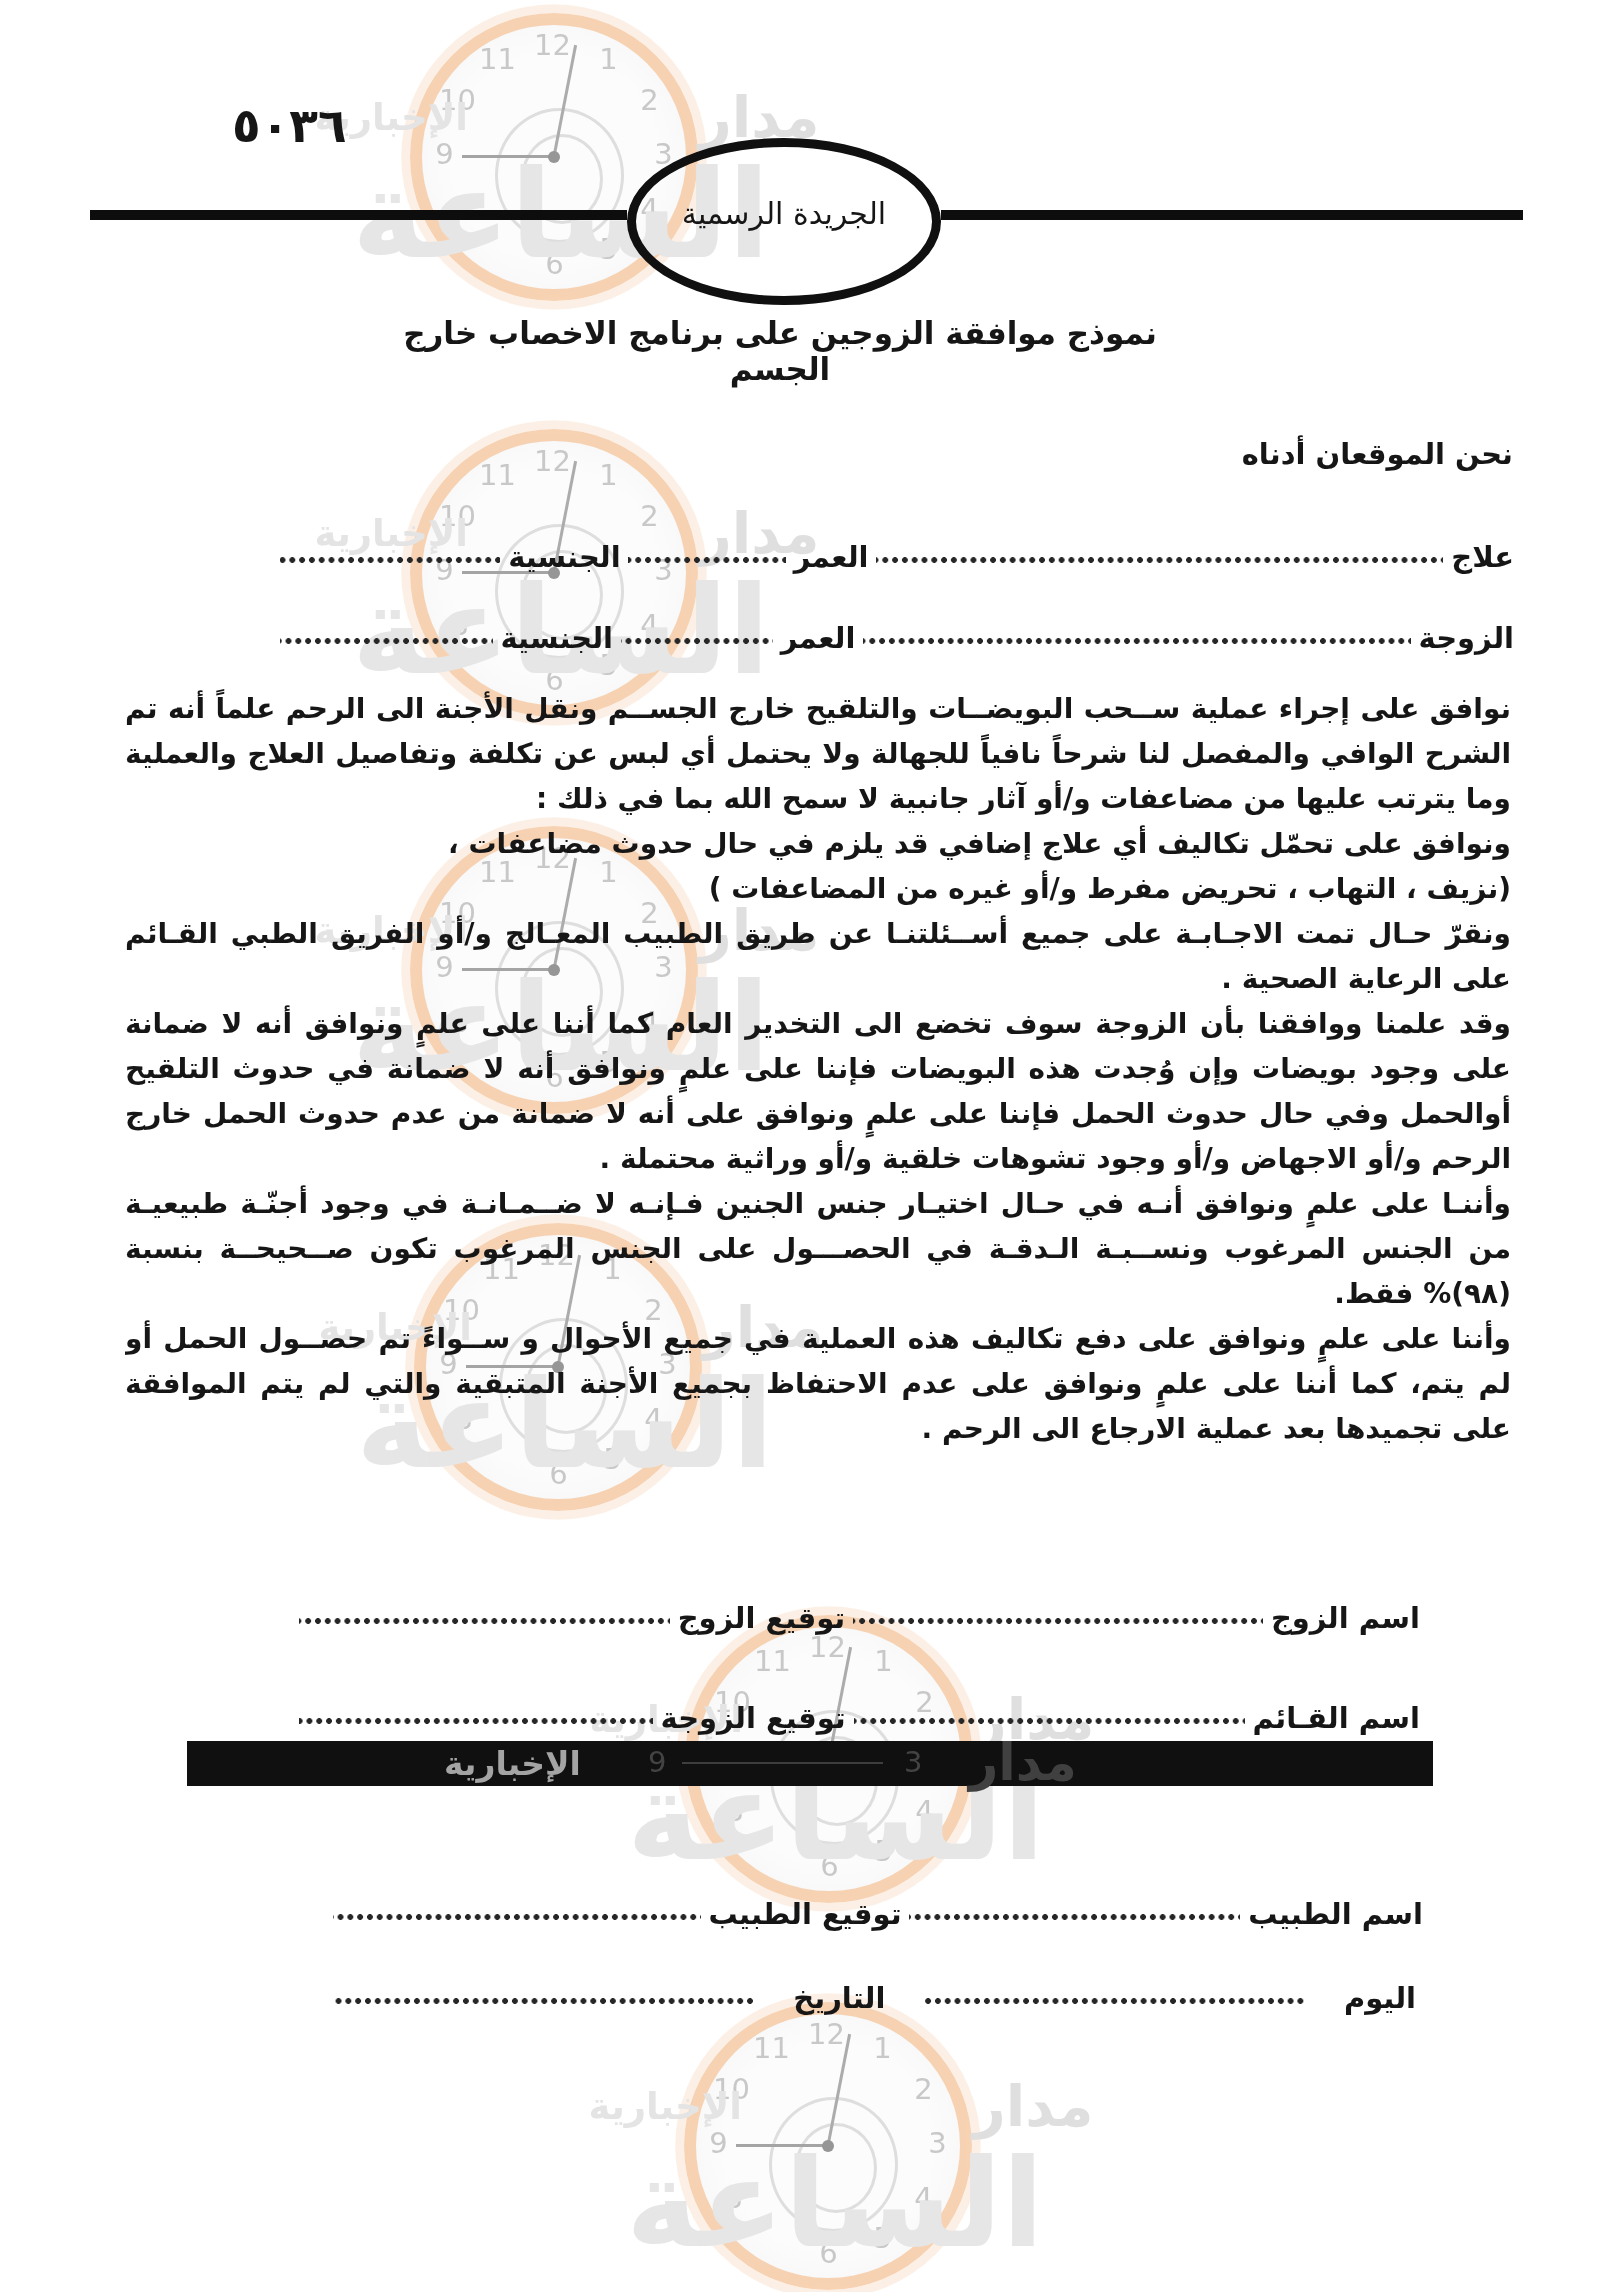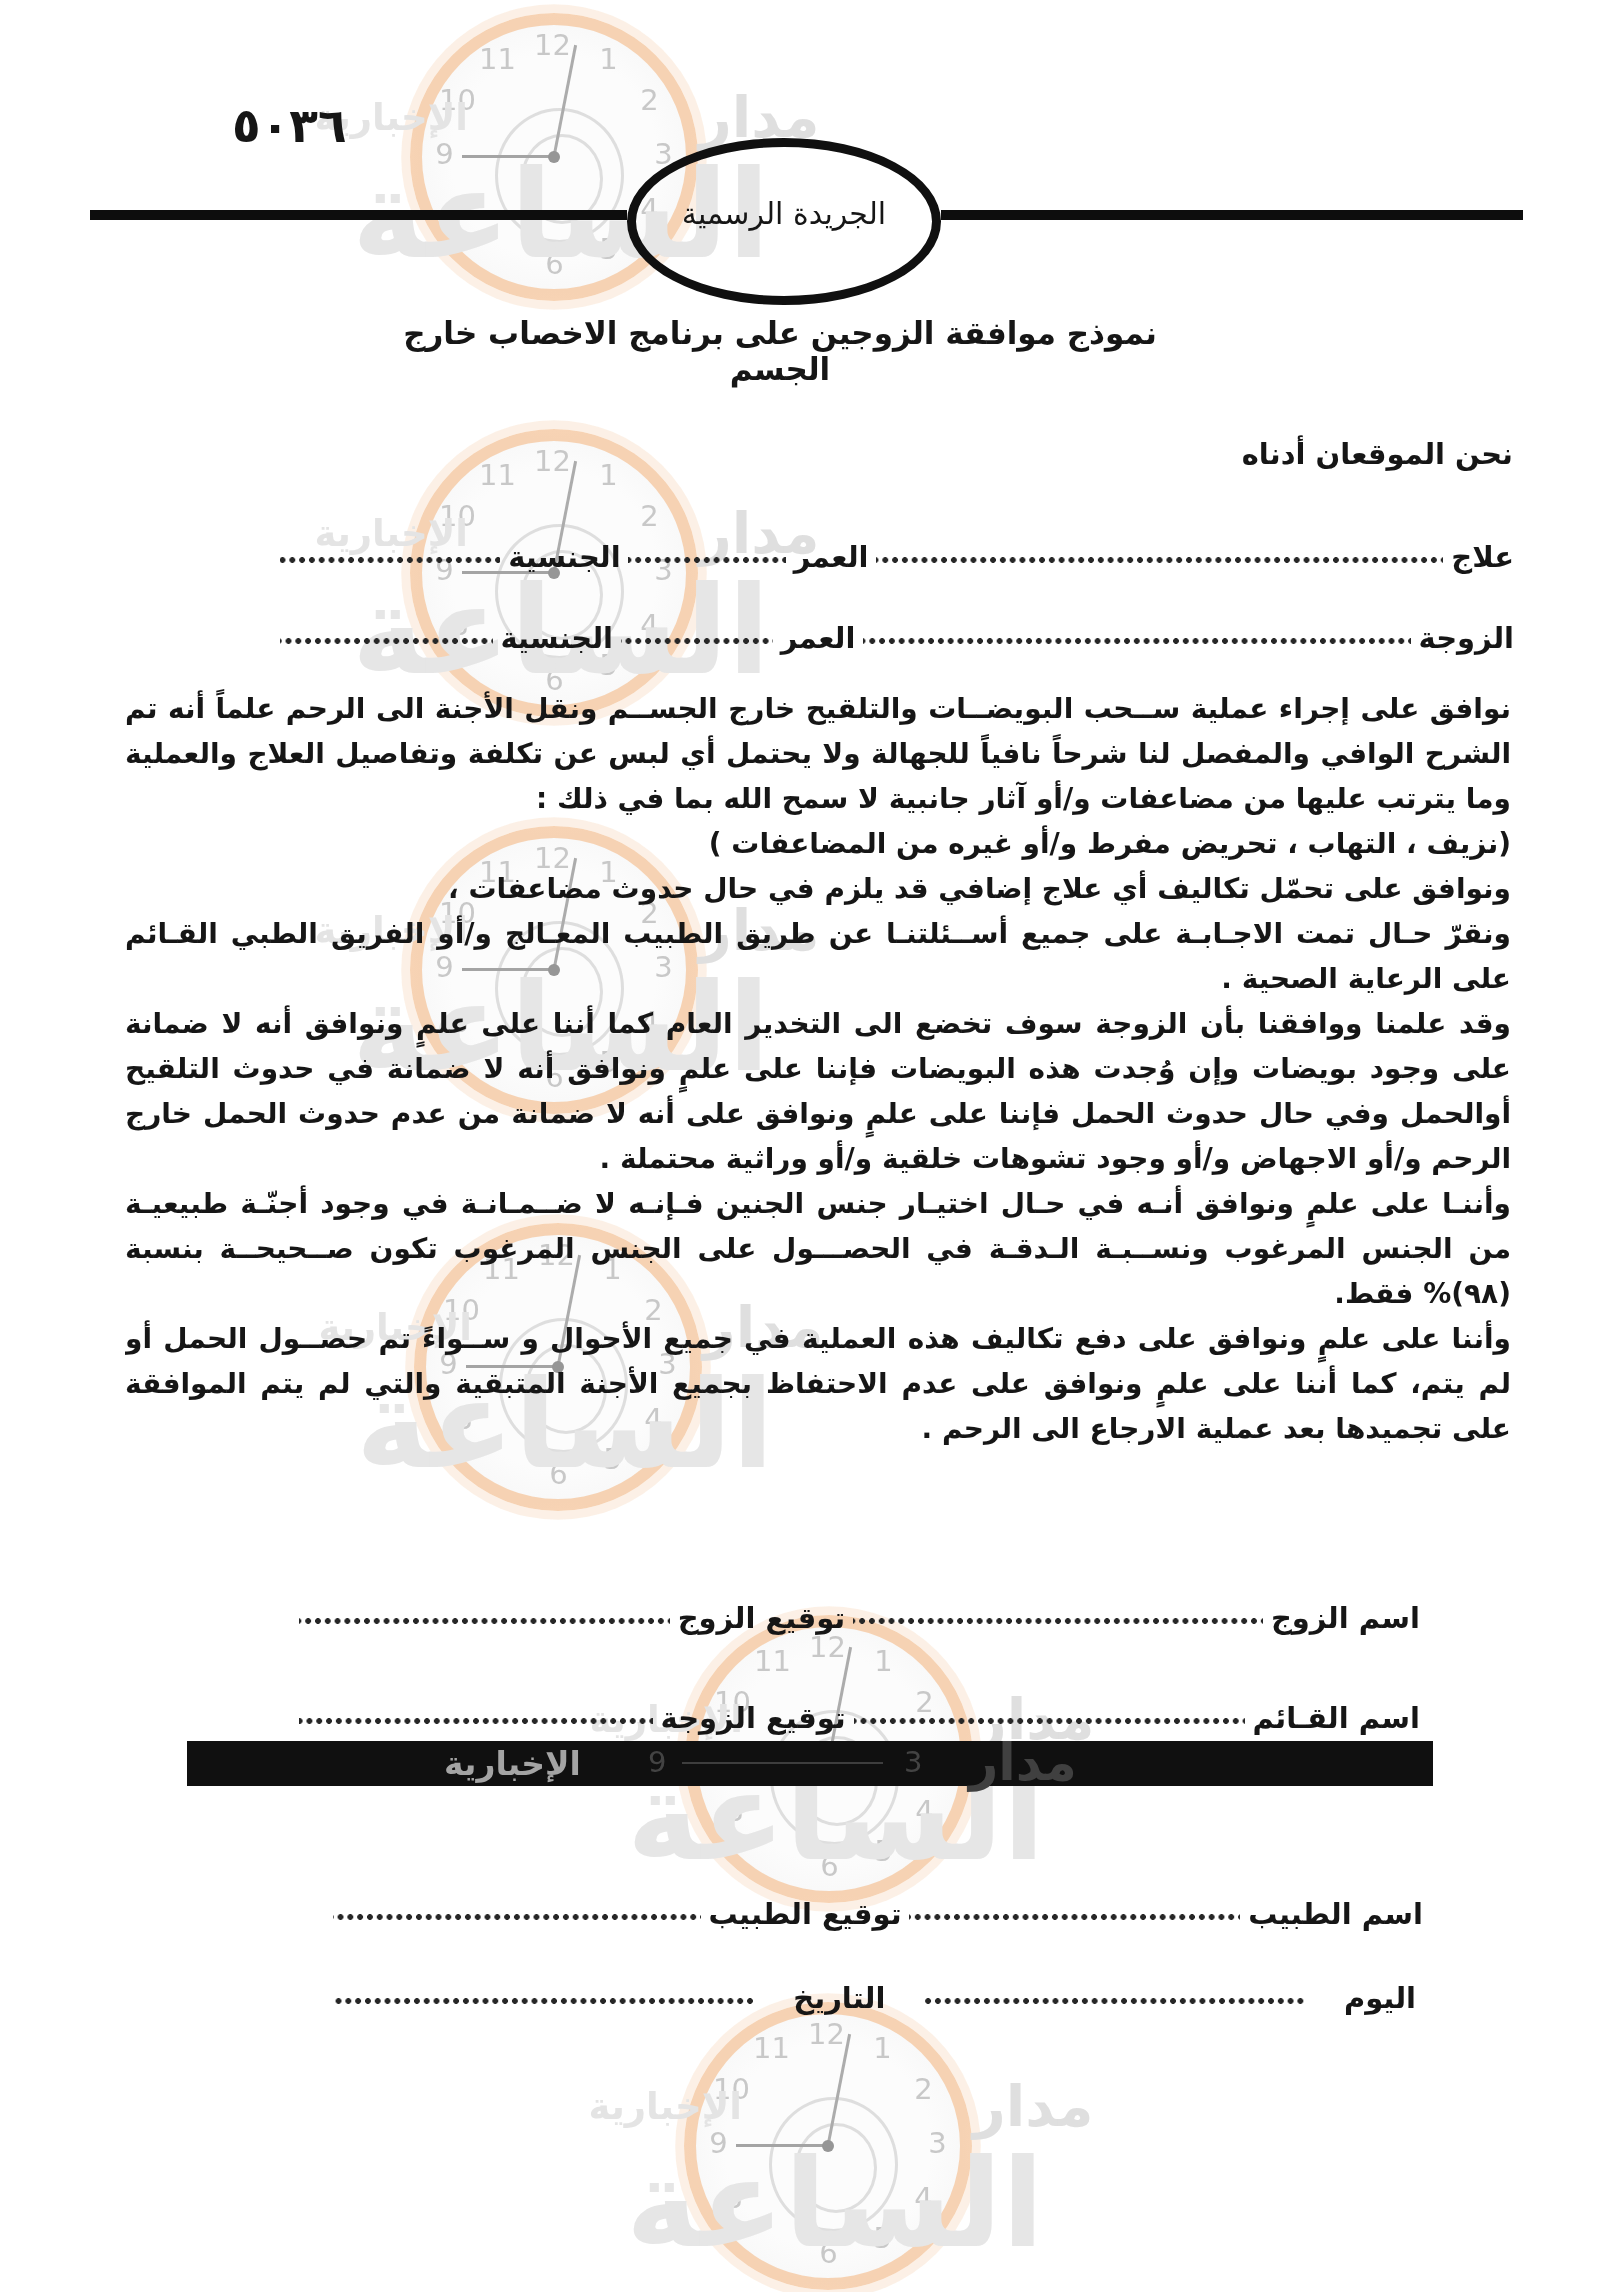--- a/index.html
+++ b/index.html
@@ -258,8 +258,8 @@
 
   <div class="ly body-text">
     <p>نوافق على إجراء عملية ســحب البويضــات والتلقيح خارج الجســم ونقل الأجنة الى الرحم علماً أنه تم الشرح الوافي والمفصل لنا شرحاً نافياً للجهالة ولا يحتمل أي لبس عن تكلفة وتفاصيل العلاج والعملية وما يترتب عليها من مضاعفات و/أو آثار جانبية لا سمح الله بما في ذلك :</p>
+    <p>ونوافق على تحمّل تكاليف أي علاج إضافي قد يلزم في حال حدوث مضاعفات ،</p>
     <p>(نزيف ، التهاب ، تحريض مفرط و/أو غيره من المضاعفات )</p>
-    <p>ونوافق على تحمّل تكاليف أي علاج إضافي قد يلزم في حال حدوث مضاعفات ،</p>
     <p>ونقرّ حـال تمت الاجـابـة على جميع أســئلتنـا عن طريق الطبيب المعـالج و/أو الفريق الطبي القـائم على الرعاية الصحية .</p>
     <p>وقد علمنا ووافقنا بأن الزوجة سوف تخضع الى التخدير العام كما أننا على علمٍ ونوافق أنه لا ضمانة على وجود بويضات وإن وُجدت هذه البويضات فإننا على علمٍ ونوافق أنه لا ضمانة في حدوث التلقيح أوالحمل وفي حال حدوث الحمل فإننا على علمٍ ونوافق على أنه لا ضمانة من عدم حدوث الحمل خارج الرحم و/أو الاجهاض و/أو وجود تشوهات خلقية و/أو وراثية محتملة .</p>
     <p>وأننـا على علمٍ ونوافق أنـه في حـال اختيـار جنس الجنين فـإنـه لا ضــمـانـة في وجود أجنّـة طبيعيـة من الجنس المرغوب ونســبـة الـدقـة في الحصـــول على الجنس المرغوب تكون صــحيحــة بنسبة (٩٨)% فقط.</p>

